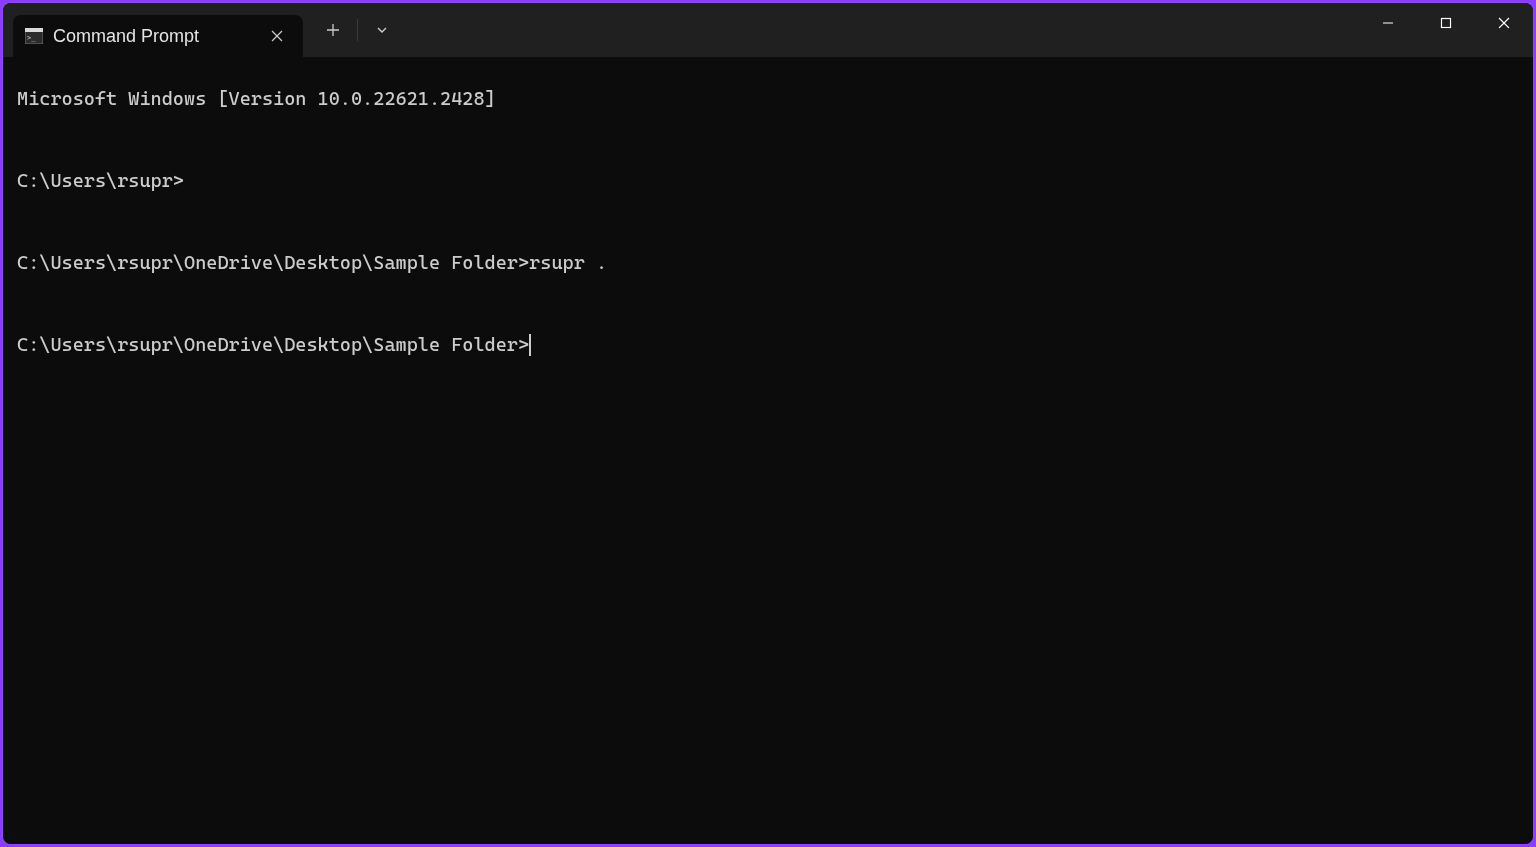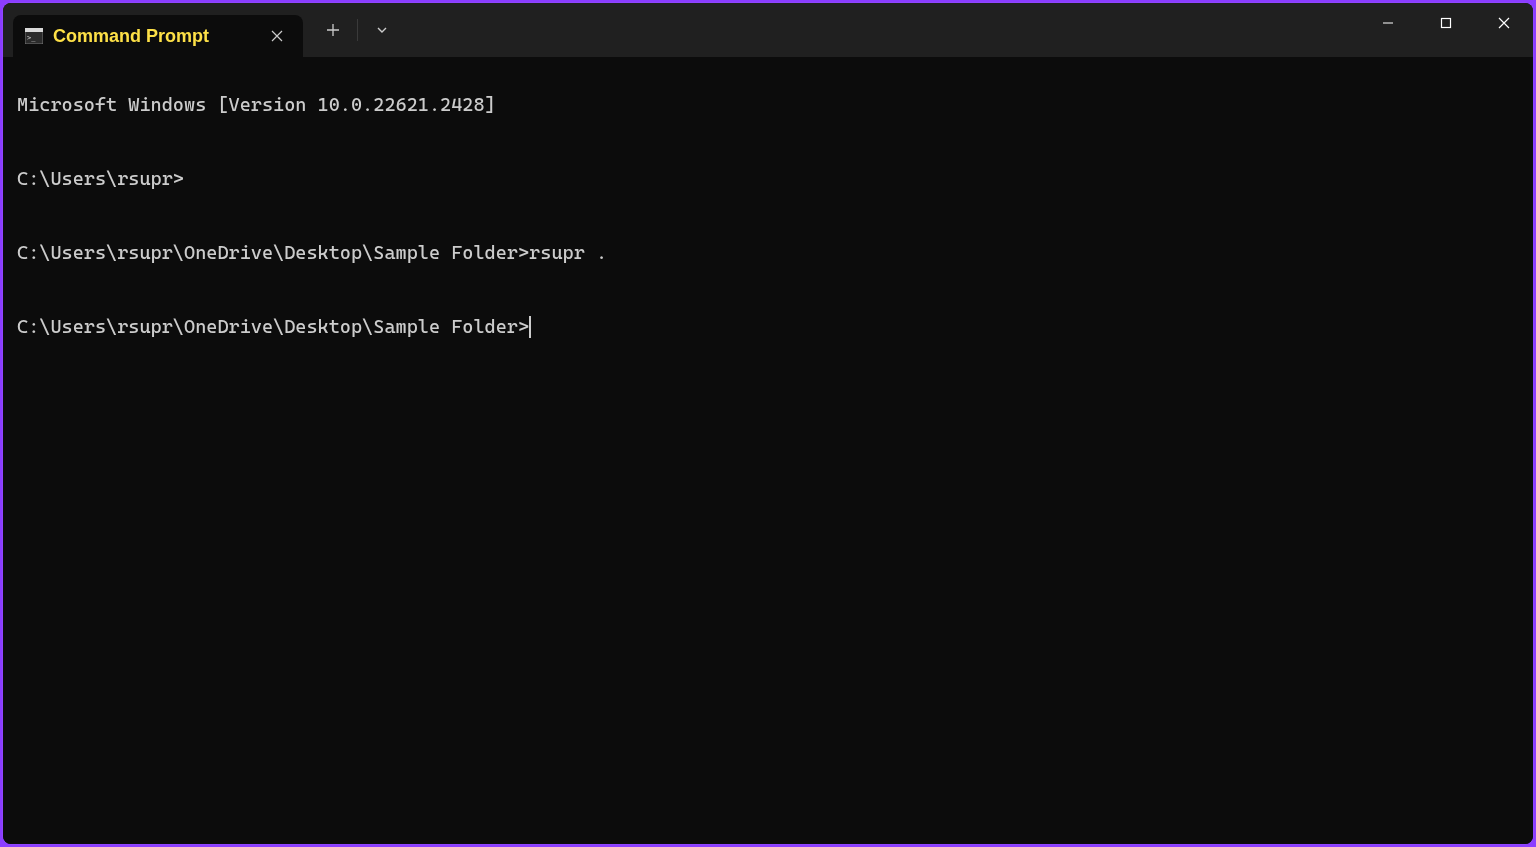--- a/index.html
+++ b/index.html
@@ -56,9 +56,9 @@
     justify-content: center;
   }
   .tab-title {
-    color: #fde047;
+    color: #e5e5e5;
     font-size: 18px;
-    font-weight: 700;
+    font-weight: 400;
     flex: 1;
     white-space: nowrap;
   }

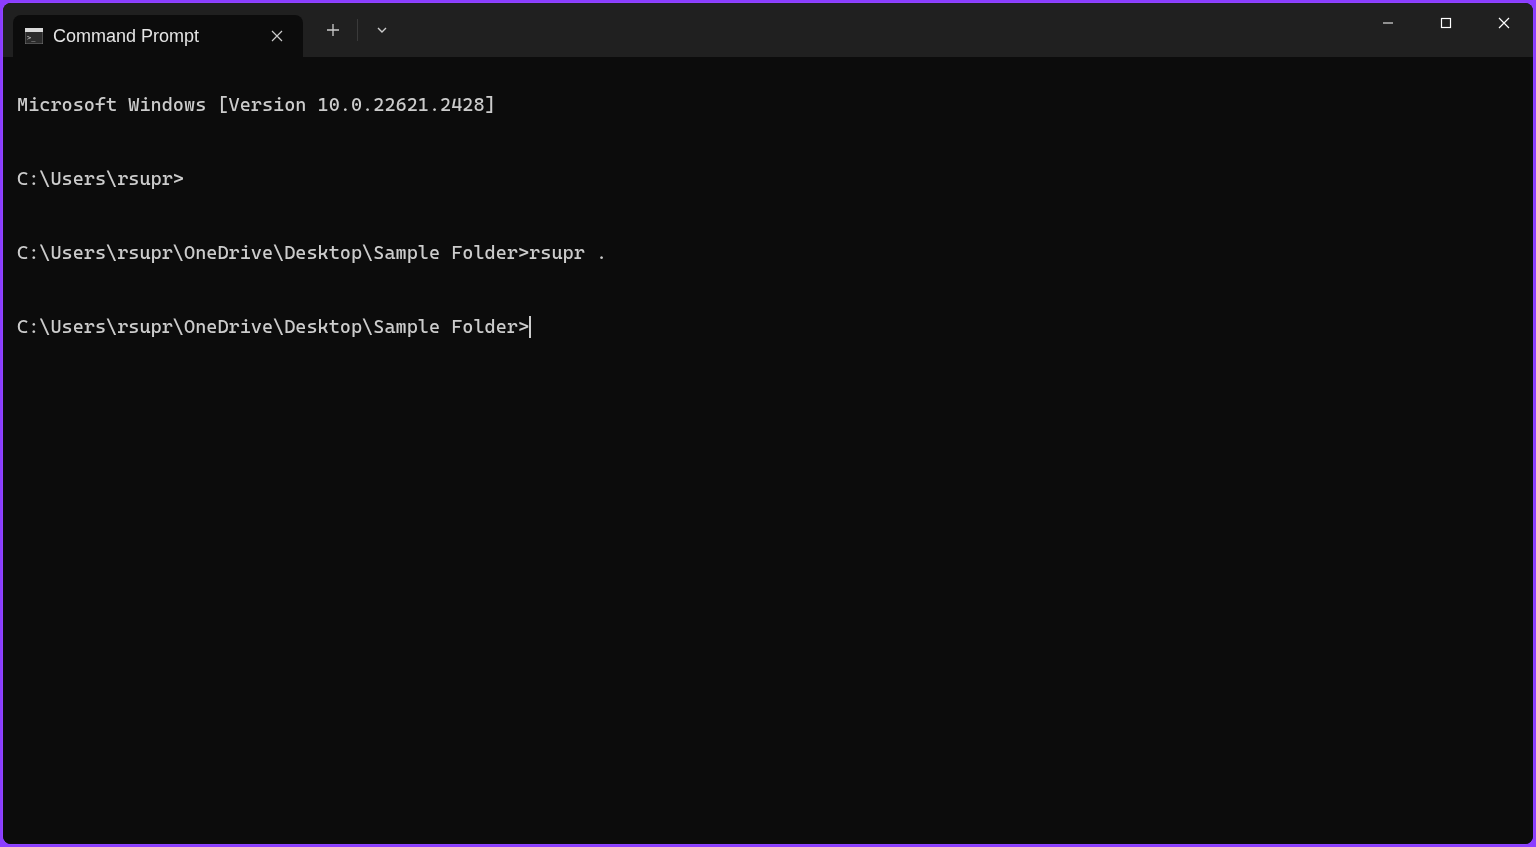--- a/index.html
+++ b/index.html
@@ -113,7 +113,7 @@
   .terminal {
     flex: 1;
     background: #0c0c0c;
-    padding: 10px 14px;
+    padding: 4px 14px;
     font-family: "Cascadia Mono", "Consolas", monospace;
     font-size: 19px;
     line-height: 1.3;

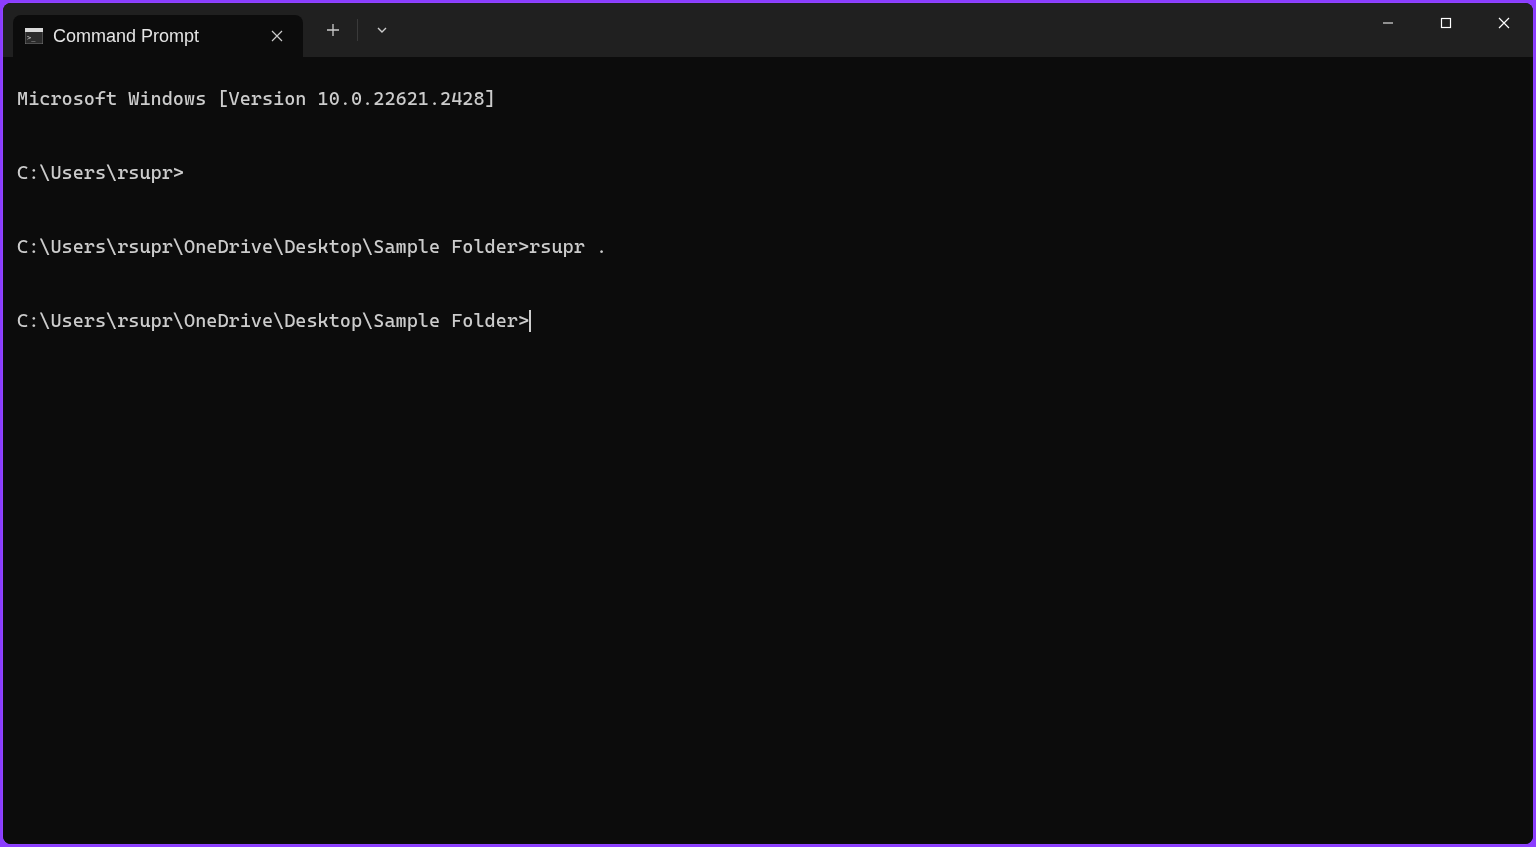--- a/index.html
+++ b/index.html
@@ -123,7 +123,7 @@
     position: relative;
   }
   .term-line { display: block; }
-  .prompt-line { display: flex; }
+  .prompt-line { display: flex; margin-top: 8px; }
   .cursor {
     display: inline-block;
     width: 1.5px;

